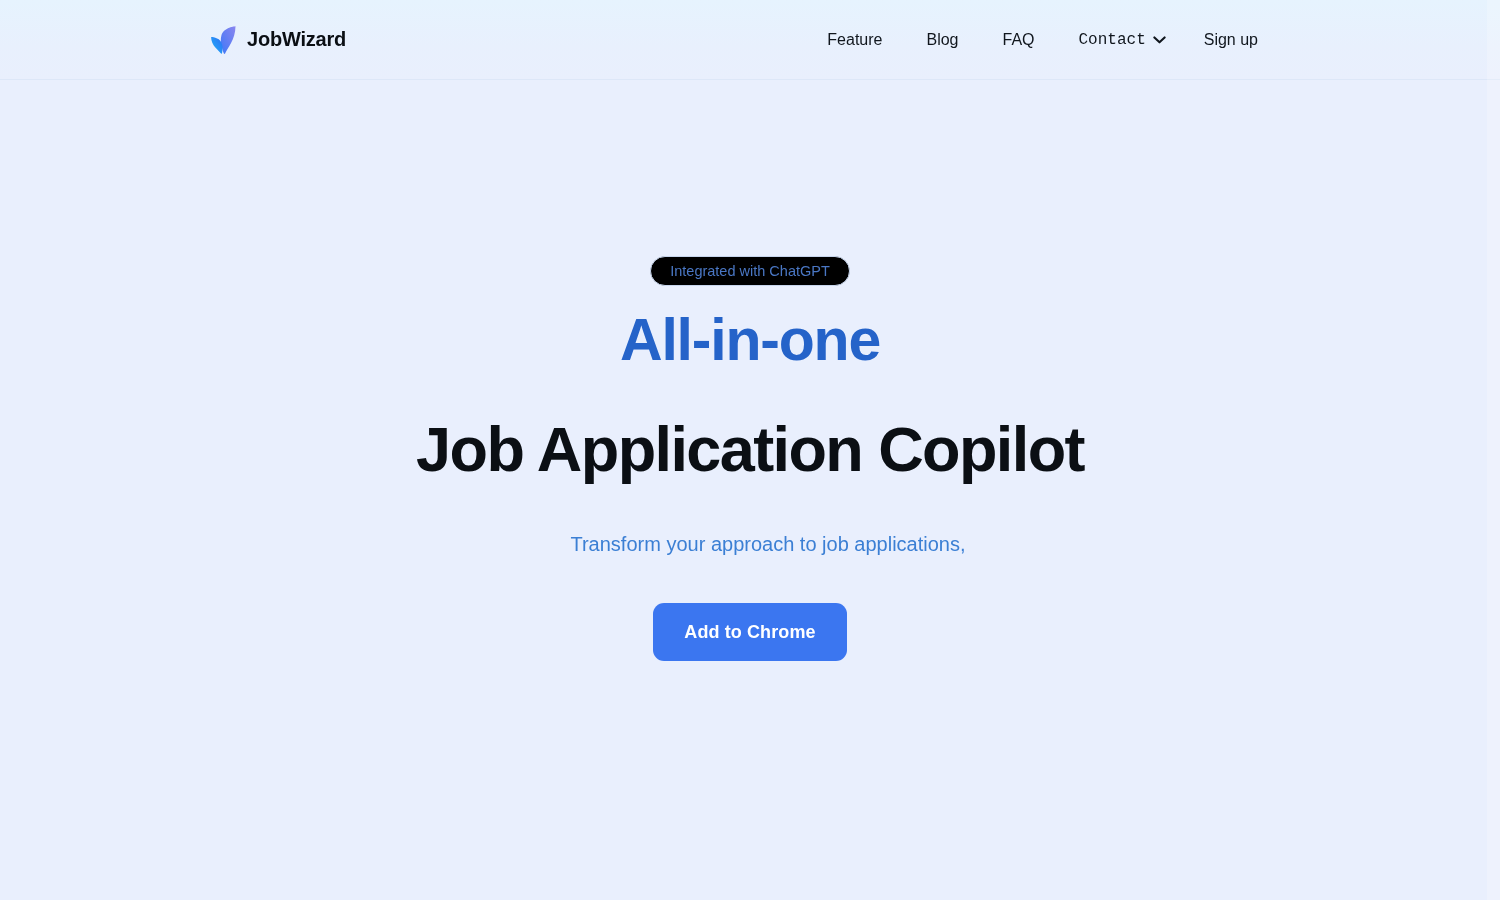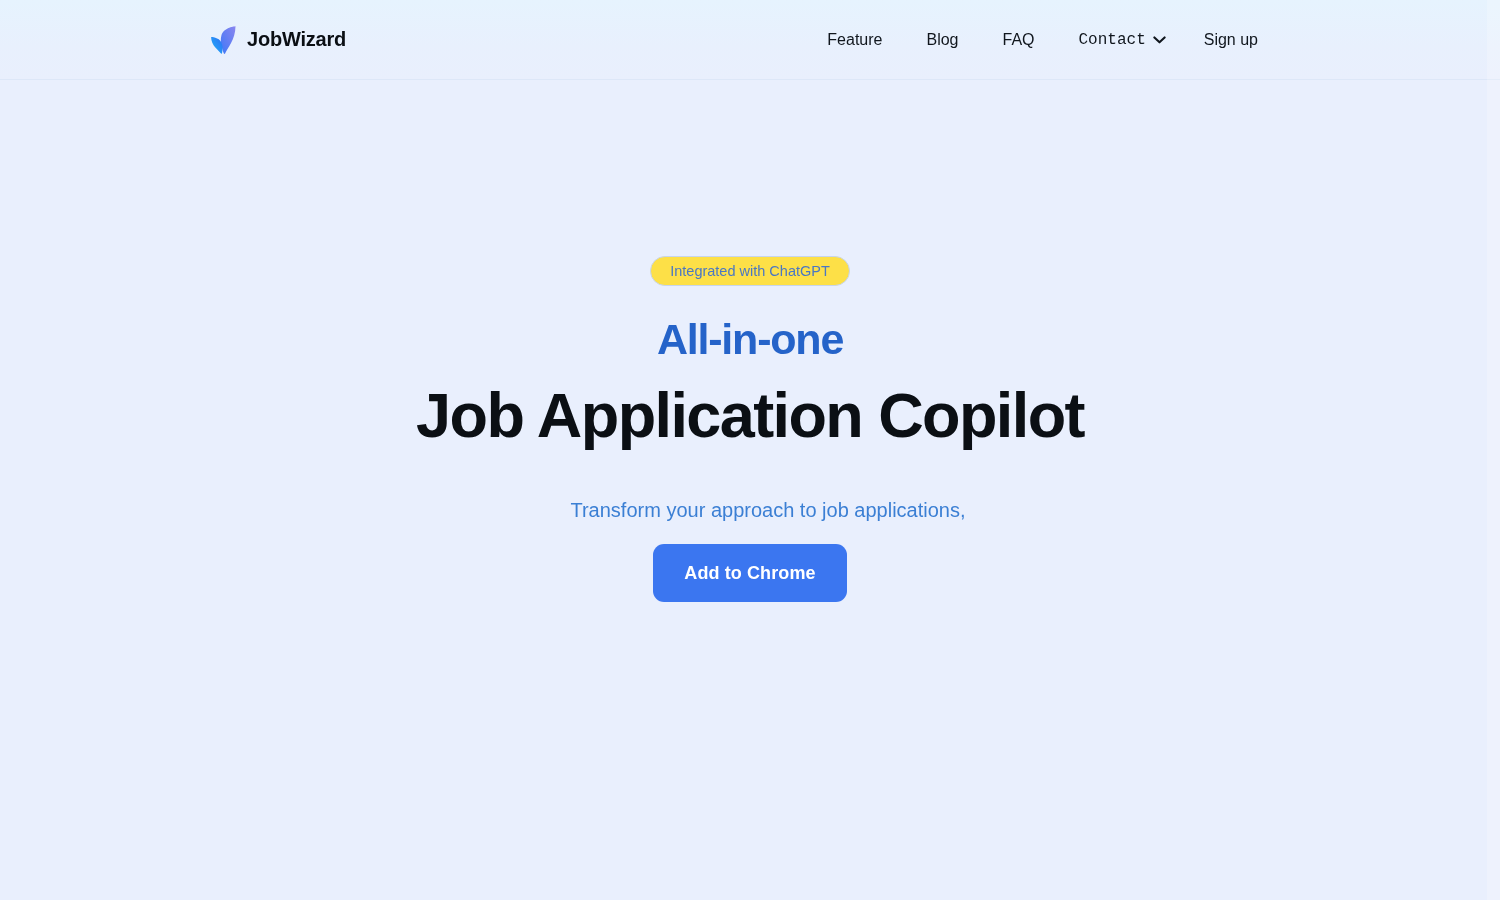--- a/index.html
+++ b/index.html
@@ -114,7 +114,7 @@
     padding: 0 19px;
     border: 1px solid #c7d5ec;
     border-radius: 999px;
-    background: #fde047;
+    background: #000000;
     font-size: 14.5px;
     color: #4a77c4;
     white-space: nowrap;

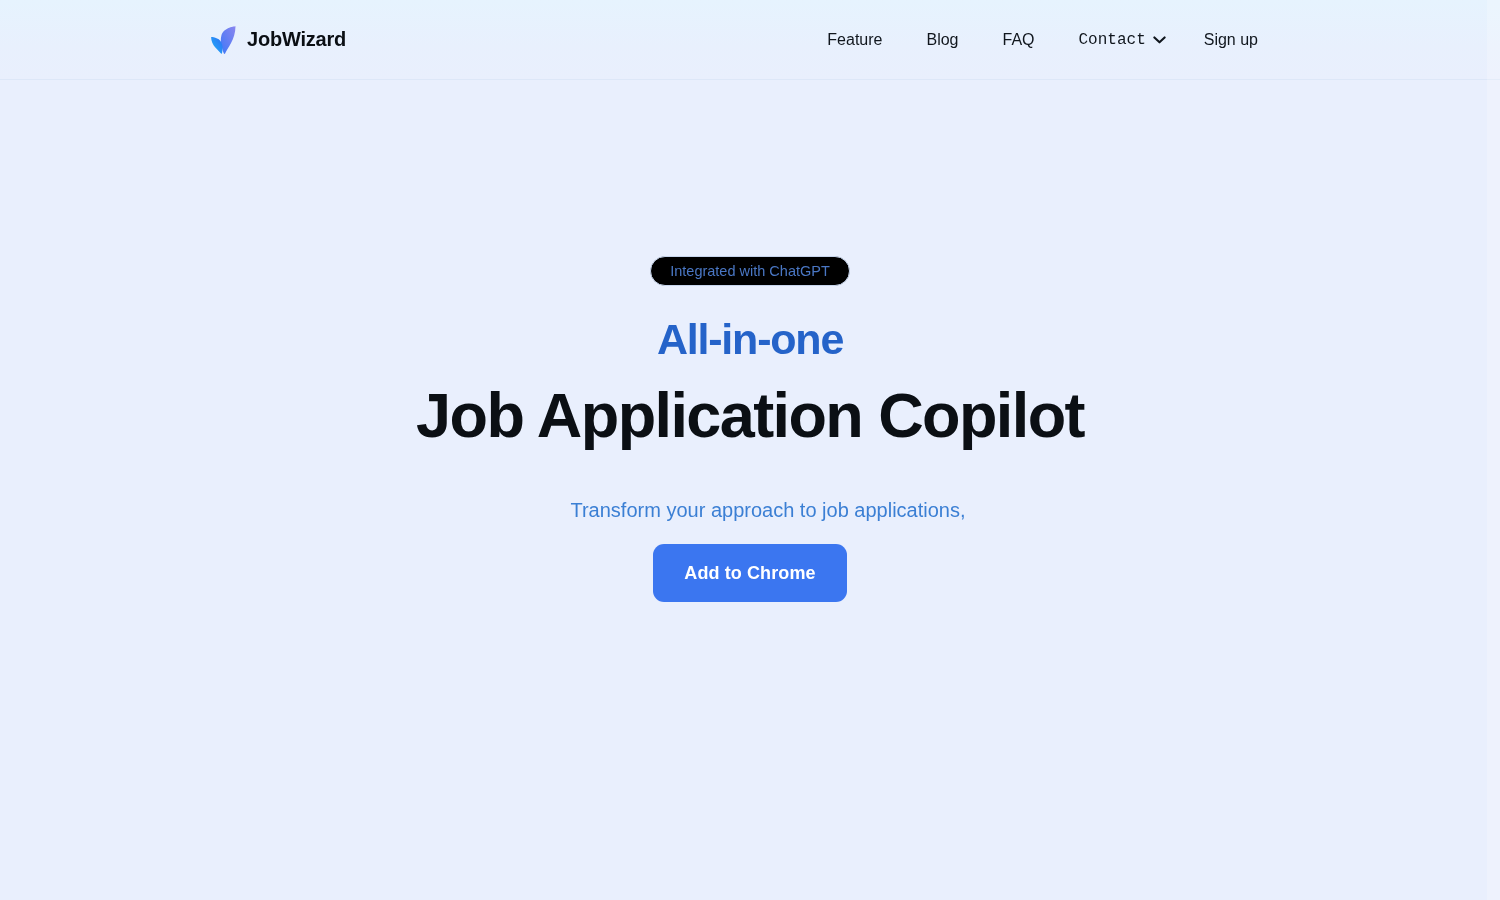--- a/index.html
+++ b/index.html
@@ -122,8 +122,8 @@
   }
 
   .hero-title-accent {
-    margin-top: 31px;
-    font-size: 43px;
+    margin-top: 23px;
+    font-size: 59px;
     line-height: 1.06;
     font-weight: bold;
     letter-spacing: -1.2px;

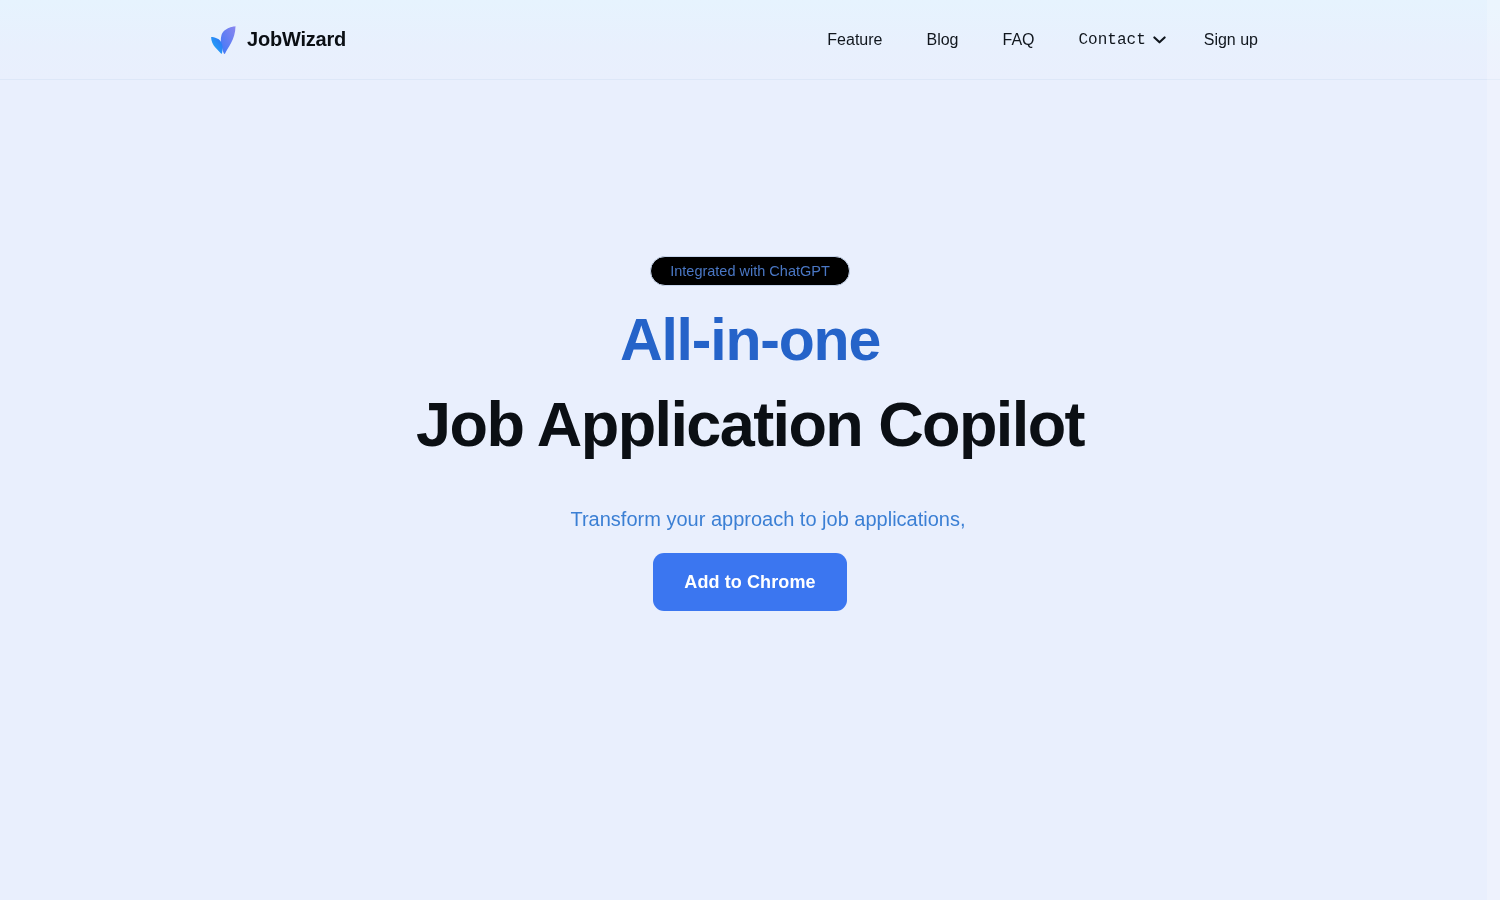--- a/index.html
+++ b/index.html
@@ -132,7 +132,7 @@
   }
 
   .hero-title-main {
-    margin-top: 19px;
+    margin-top: 44px;
     font-size: 63px;
     line-height: 1.06;
     font-weight: bold;

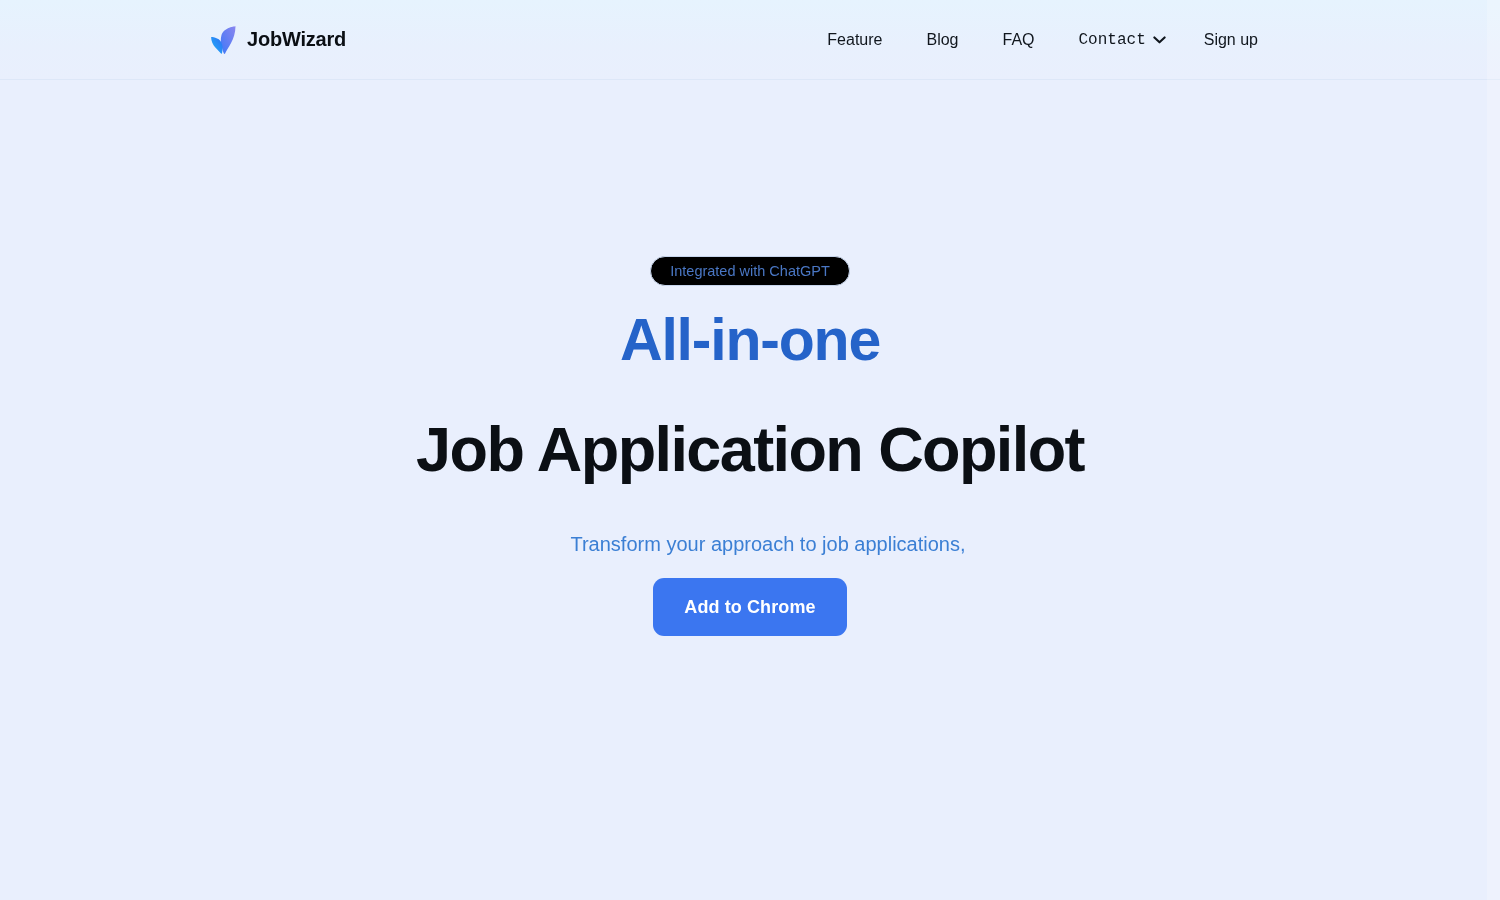--- a/index.html
+++ b/index.html
@@ -154,7 +154,7 @@
   .hero-subtitle span { display: block; }
 
   .cta-button {
-    margin-top: 19px;
+    margin-top: 44px;
     display: inline-flex;
     align-items: center;
     justify-content: center;

